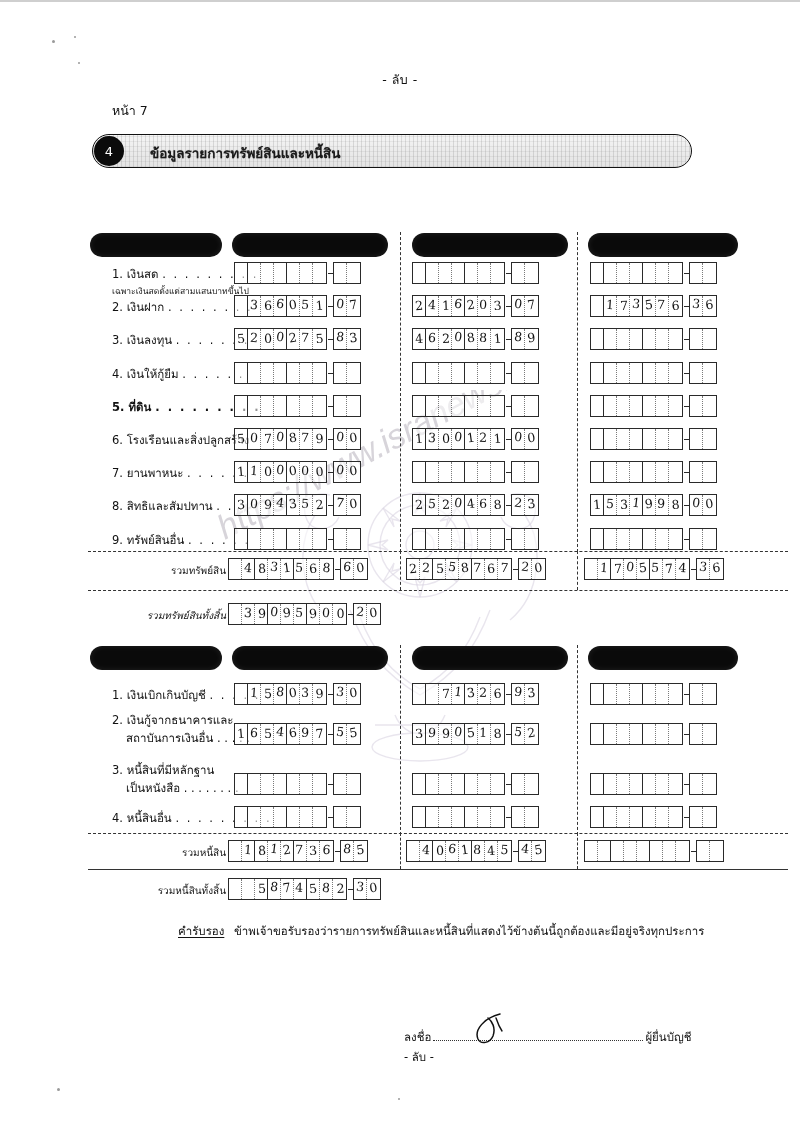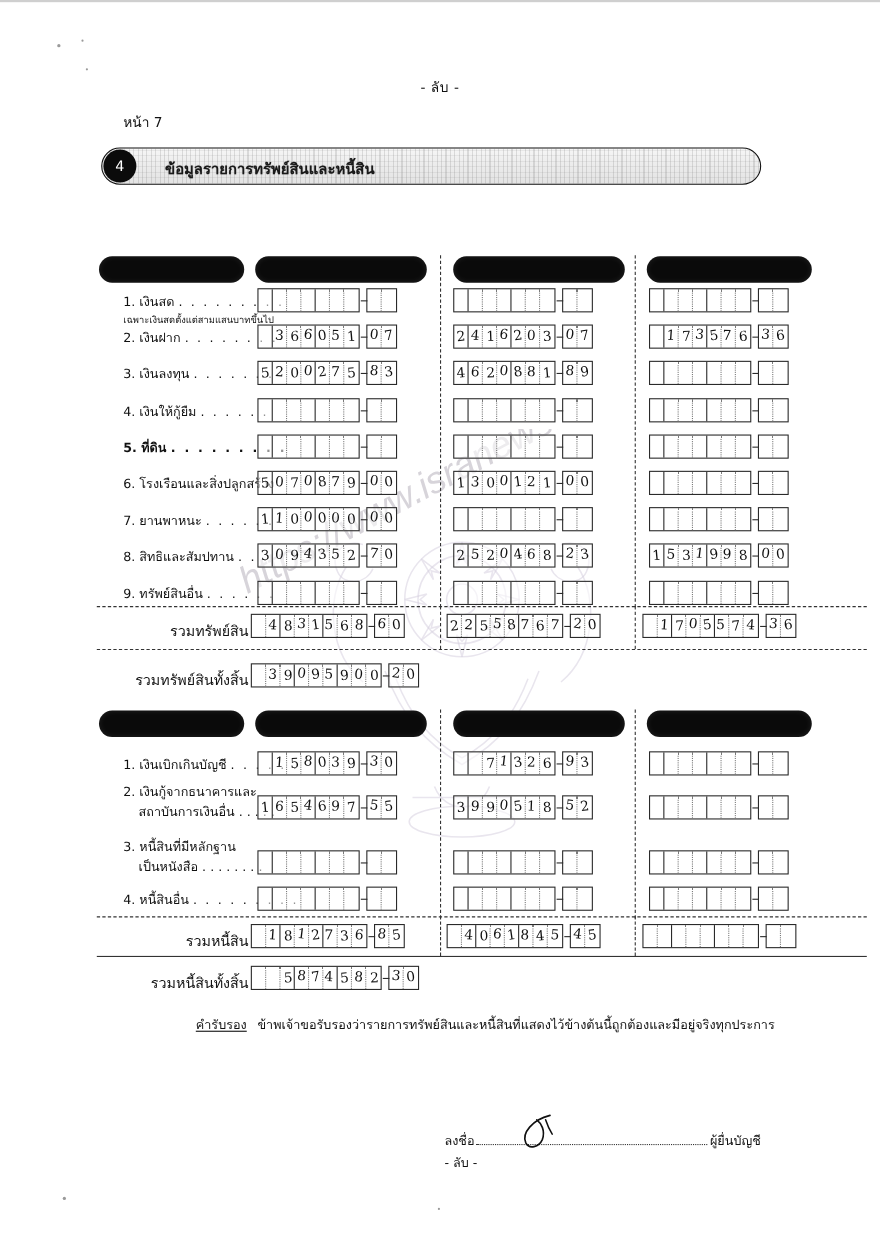--- a/index.html
+++ b/index.html
@@ -133,7 +133,7 @@
   }
   .tlabel {
     position: absolute;
-    font-size: 13px;
+    font-size: 10px;
     white-space: nowrap;
     text-align: right;
   }

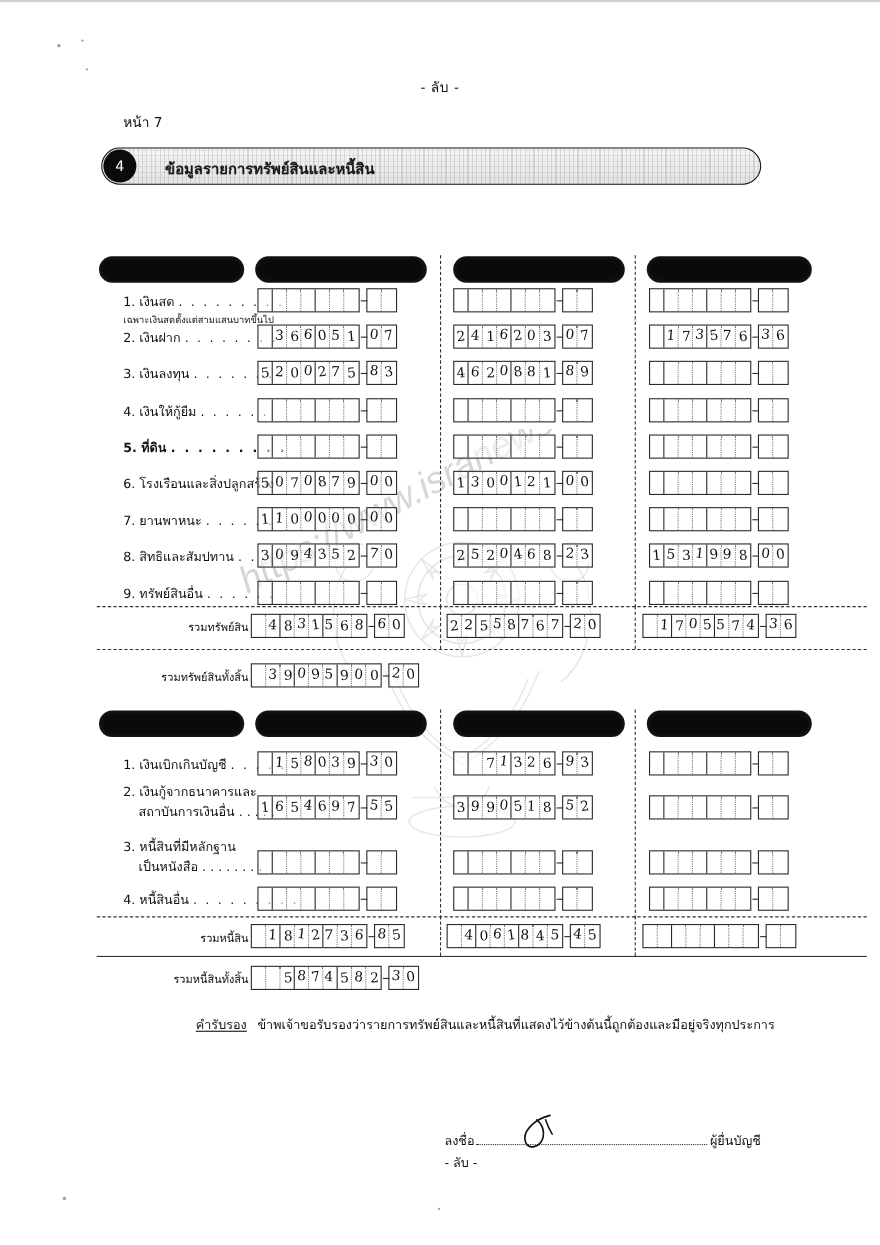--- a/index.html
+++ b/index.html
@@ -320,7 +320,7 @@
   <div class="tlabel" style="left:148px;top:563px;width:78px;">รวมทรัพย์สิน</div>
   <div id="asset-subtotals"></div>
 
-  <div class="tlabel" style="left:112px;top:608px;width:114px;">รวมทรัพย์สินทั้งสิ้น</div>
+  <div class="tlabel" style="left:112px;top:608px;width:114px;font-style:italic;">รวมทรัพย์สินทั้งสิ้น</div>
   <div id="asset-grand"></div>
 
   <div class="pill" style="left:90px;top:646px;width:132px;"></div>

